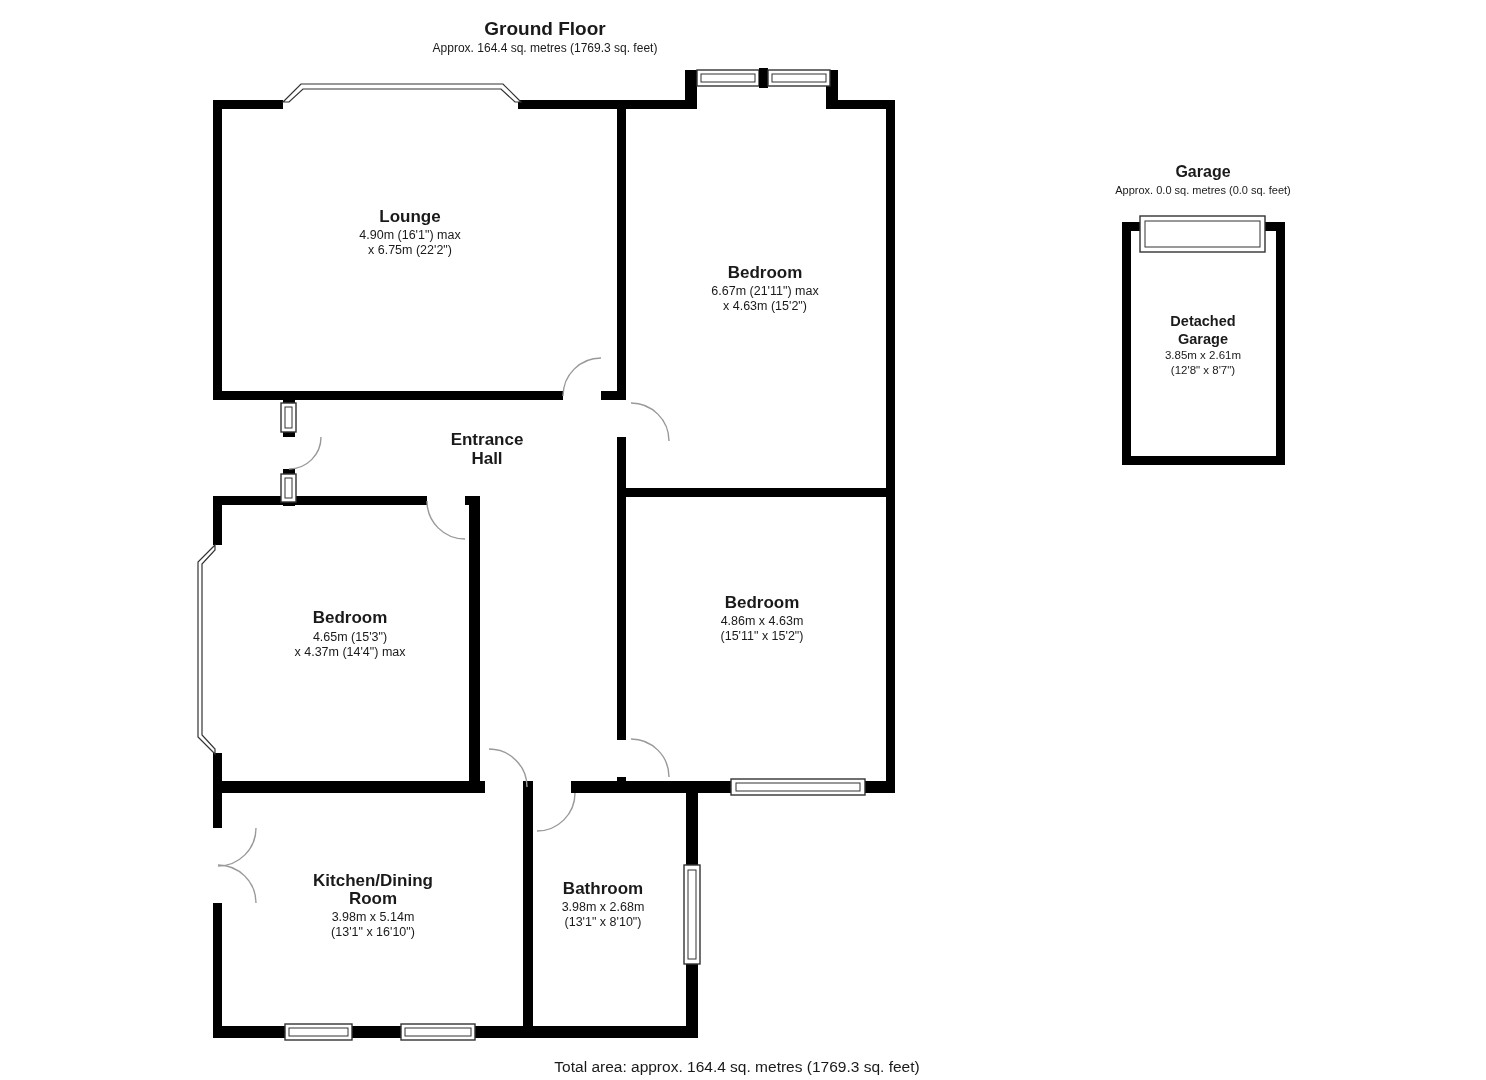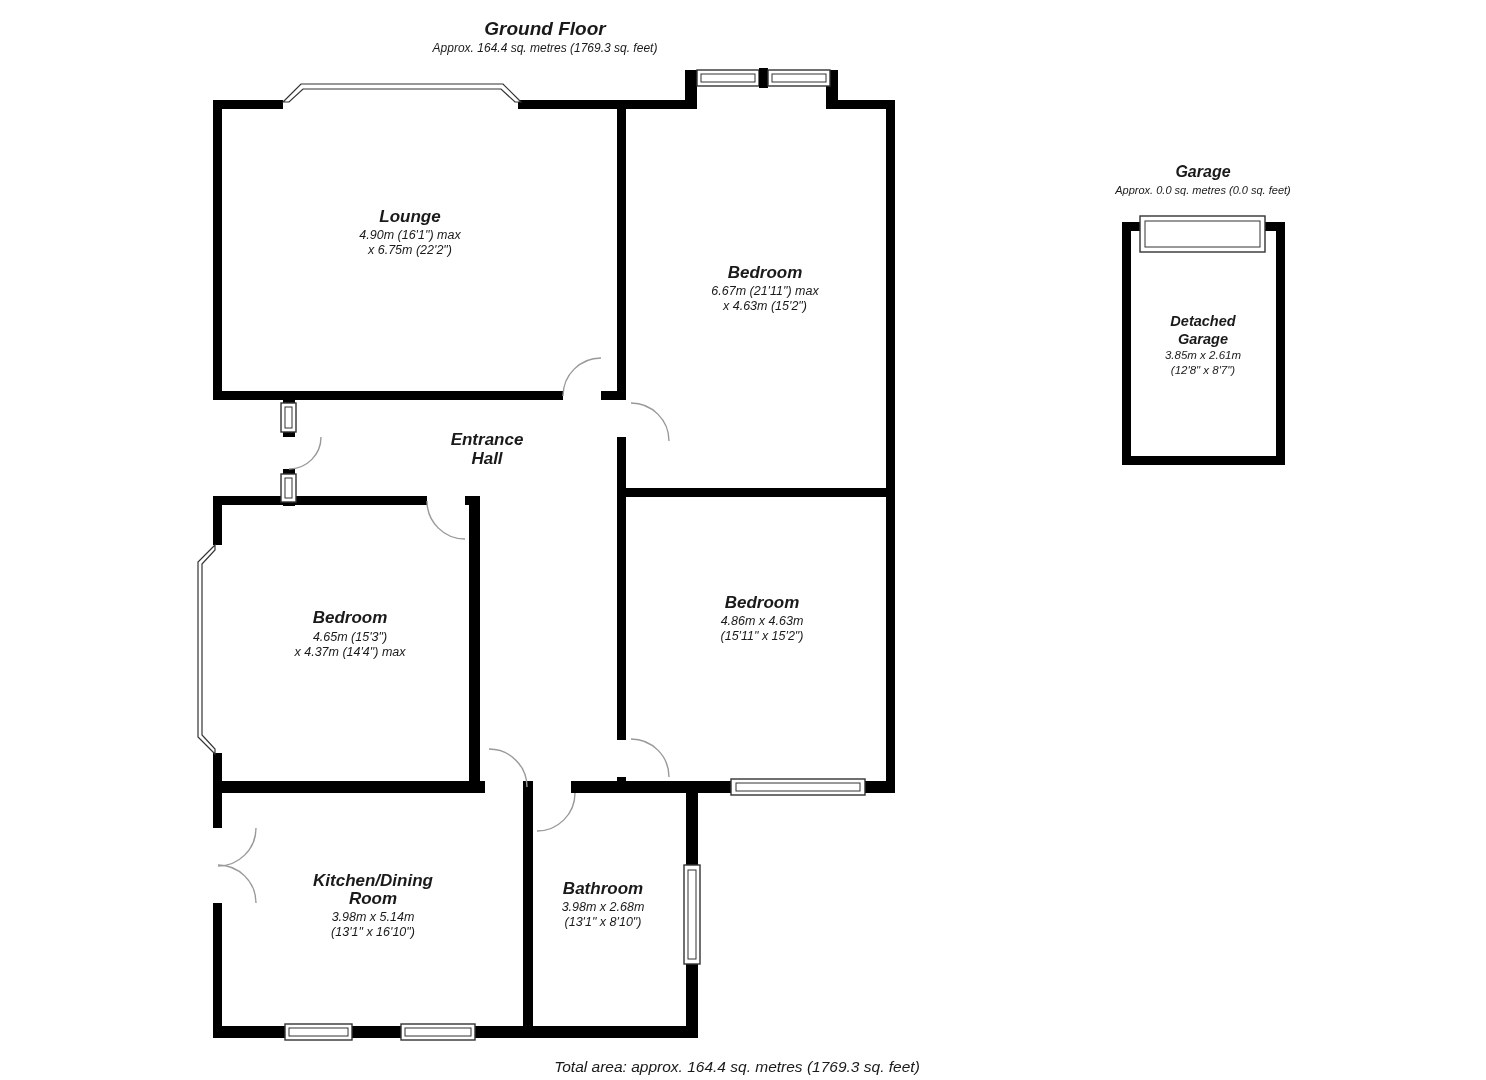--- a/index.html
+++ b/index.html
@@ -3,7 +3,7 @@
 <meta charset="utf-8">
 <style>
   html,body{margin:0;padding:0;background:#fff;}
-  #stage{position:relative;width:1486px;height:1080px;background:var(--color-background,#fff);overflow:hidden;font-style:italic;}
+  #stage{position:relative;width:1486px;height:1080px;background:var(--color-background,#fff);overflow:hidden;}
   svg{position:absolute;left:0;top:0;}
   svg text{font-family:"Liberation Sans","DejaVu Sans",sans-serif;fill:var(--color-text,#1a1a1a);}
   .wall{fill:var(--color-wall,#000);}

